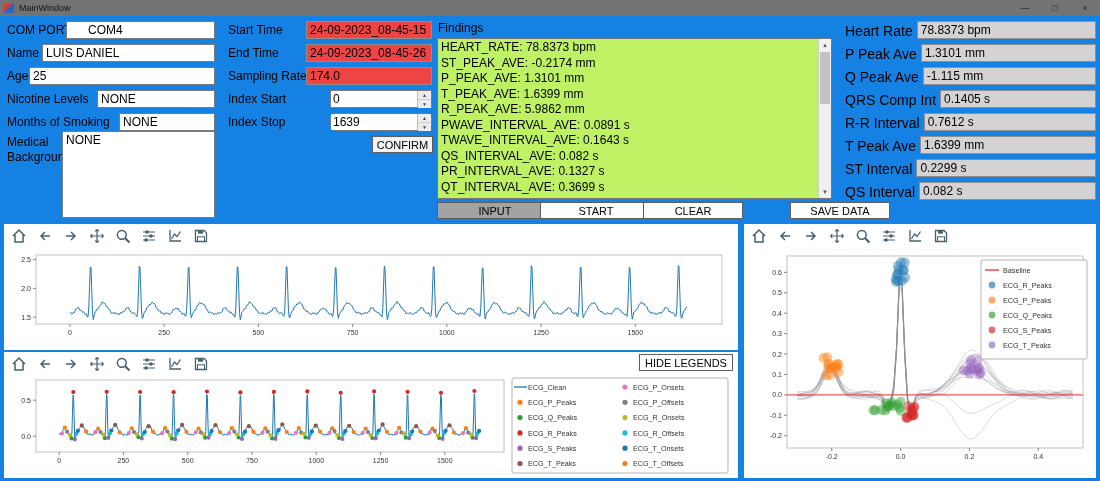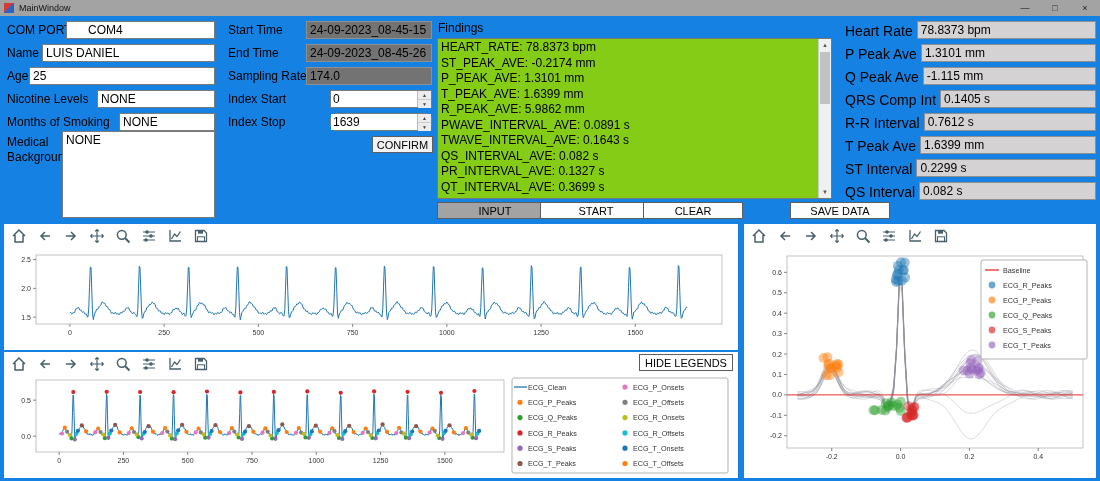--- a/index.html
+++ b/index.html
@@ -5,7 +5,7 @@
   html,body{margin:0;padding:0}
   body{width:1100px;height:481px;position:relative;overflow:hidden;
        background:#1581e2;font-family:"Liberation Sans",sans-serif;-webkit-font-smoothing:antialiased}
-  .titlebar{position:absolute;left:0;top:0;width:1100px;height:16px;background:#a3a3a3;
+  .titlebar{position:absolute;left:0;top:0;width:1100px;height:16px;background:#737373;
             display:flex;align-items:center;font-size:9px;color:#111;z-index:5}
   .appicon{width:10px;height:10px;margin:0 5px 0 4px;
            background:linear-gradient(135deg,#d33b3b 0 50%,#2f63c0 50% 100%)}

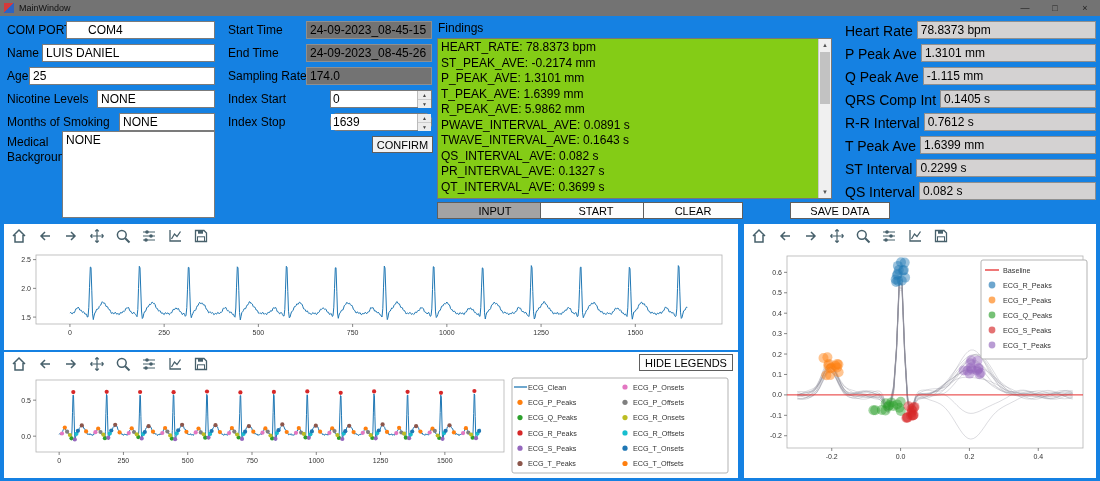--- a/index.html
+++ b/index.html
@@ -15,7 +15,7 @@
   .flabel{position:absolute;font-size:12px;color:#000;white-space:nowrap}
   .ftext{position:absolute;height:18px;border:1px solid #7b7b7b;background:#fff;
          font:12px "Liberation Sans",sans-serif;padding:0 3px;box-sizing:border-box;outline:none}
-  .gray{position:absolute;height:18px;border:1px solid #8f8f8f;background:#737373;
+  .gray{position:absolute;height:18px;border:1px solid #8f8f8f;background:#ef4444;
         font-size:12px;line-height:16px;padding:0 3px;box-sizing:border-box;white-space:nowrap;overflow:hidden}
   .medbox{position:absolute;left:62px;top:131px;width:153px;height:87px;border:1px solid #7b7b7b;
           background:#fff;font:12px "Liberation Sans",sans-serif;padding:1px 3px;box-sizing:border-box;resize:none;outline:none}

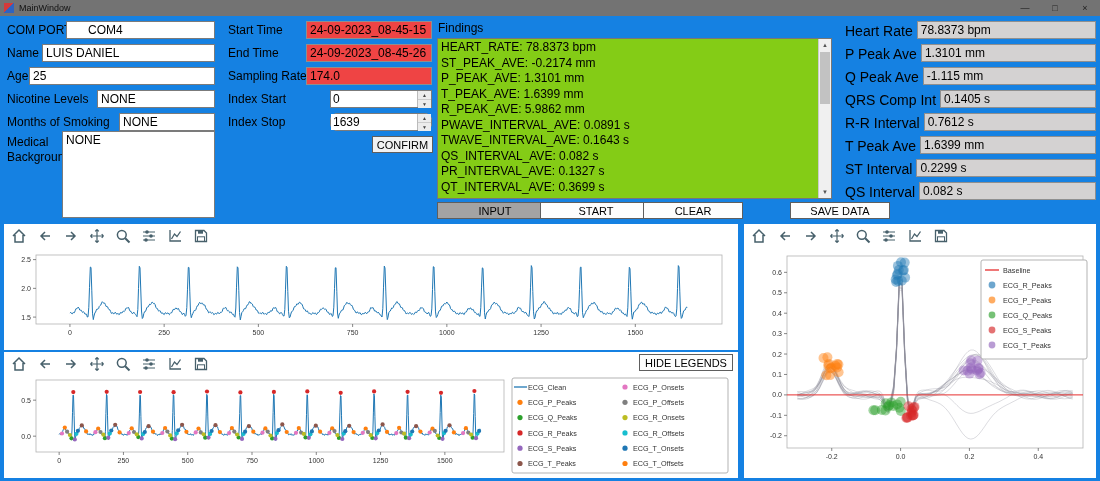--- a/index.html
+++ b/index.html
@@ -28,7 +28,7 @@
        font:11px "Liberation Sans",sans-serif;color:#000;display:flex;align-items:center;justify-content:center;
        box-sizing:border-box;cursor:default}
   .findings-title{position:absolute;left:438px;top:21px;font-size:12px;color:#000}
-  .findings-box{position:absolute;left:437px;top:38px;width:395px;height:161px;background:#84cc16;
+  .findings-box{position:absolute;left:437px;top:38px;width:395px;height:161px;background:#bef264;
                 border:1px solid #777;box-sizing:border-box}
   .findings-text{position:absolute;left:3px;top:1px;right:16px;bottom:1px;overflow:hidden;
                  font-size:12px;line-height:15.5px;color:#000;white-space:nowrap}

